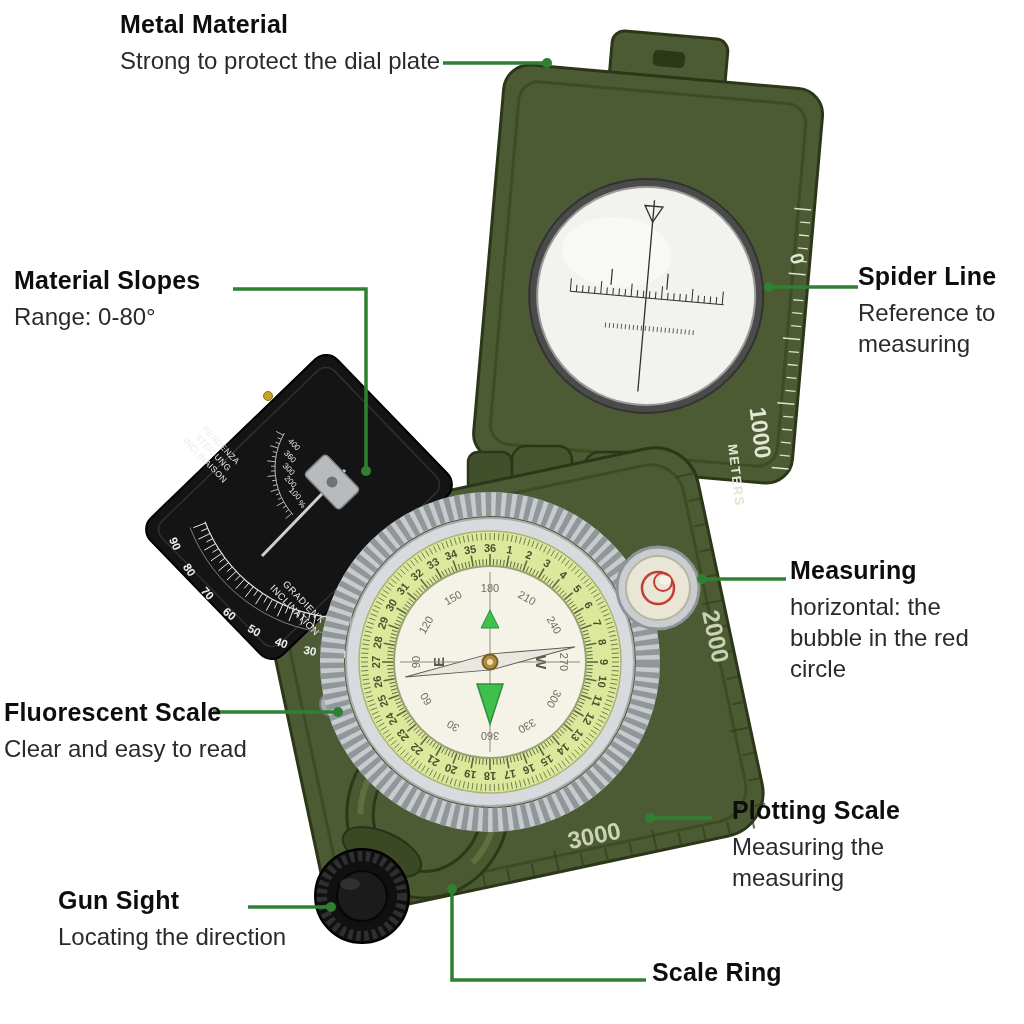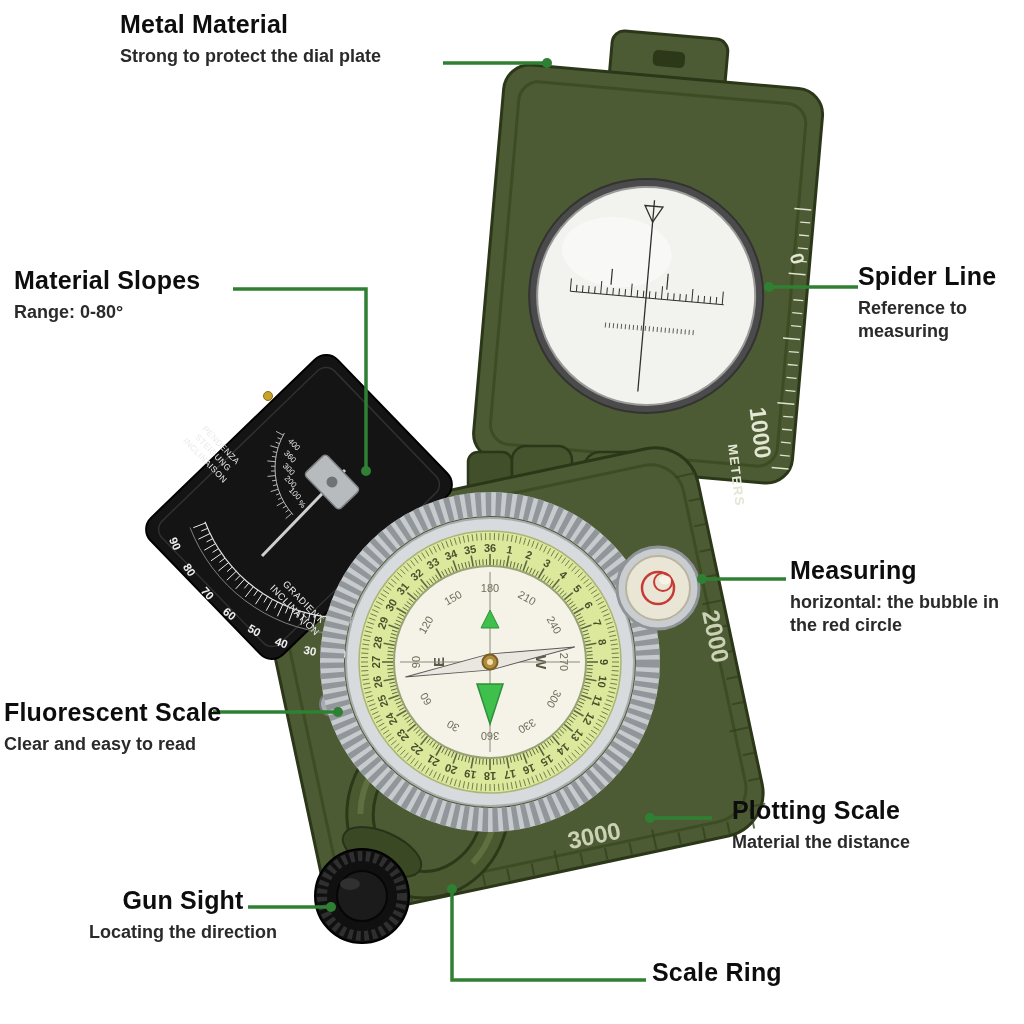--- a/index.html
+++ b/index.html
@@ -8,7 +8,7 @@
   svg text{font-family:"Liberation Sans",sans-serif;}
   .callout{position:absolute;z-index:5;}
   .co-title{font-size:25px;font-weight:700;color:var(--title-color);letter-spacing:.2px;line-height:1.15;}
-  .co-desc{font-size:18px;font-weight:700;color:var(--desc-color);margin-top:6px;line-height:1.3;}
+  .co-desc{font-size:24px;font-weight:400;color:var(--desc-color);margin-top:6px;line-height:1.3;}
   .leader{stroke:var(--leader-green);stroke-width:3.5;fill:none;stroke-linecap:butt;}
   .leader-dot{fill:var(--leader-green);}
   .army{fill:var(--army-green);stroke:var(--army-green-edge);stroke-width:3;}

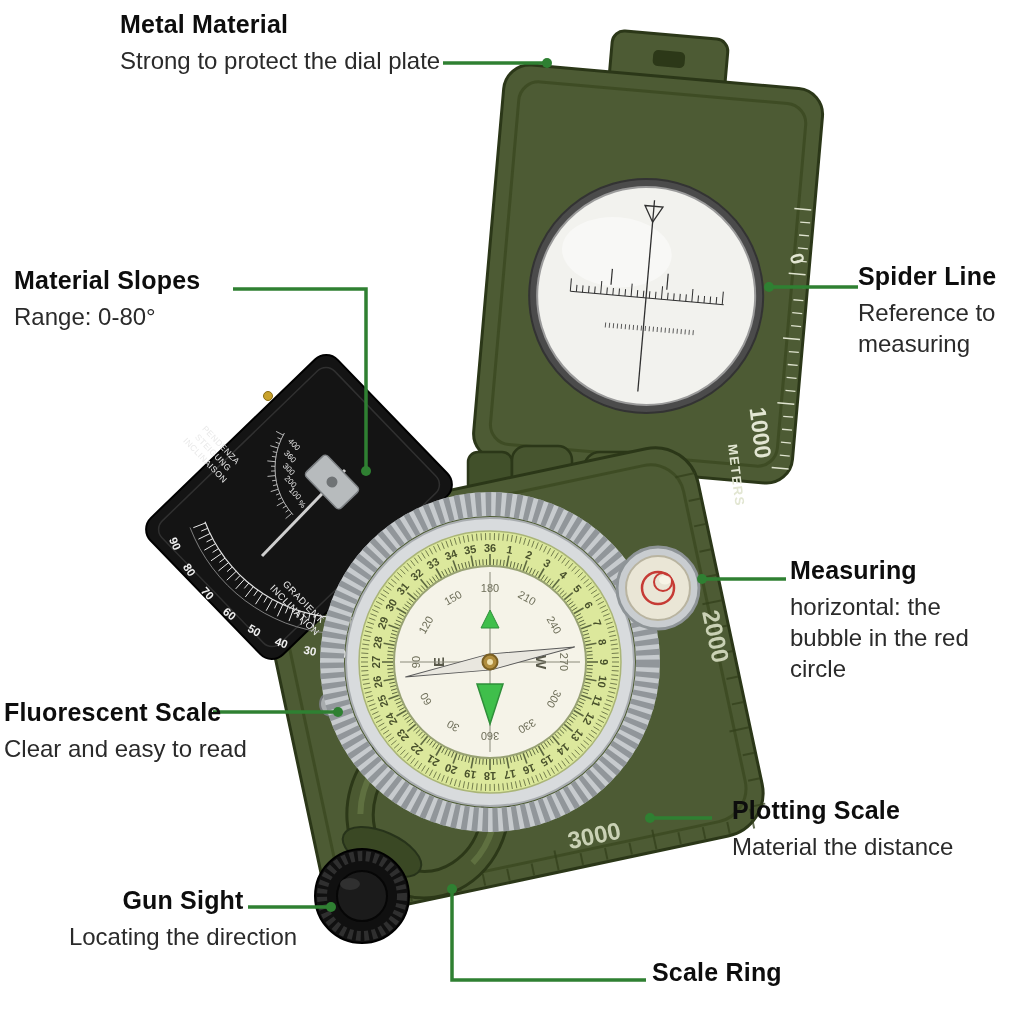--- a/index.html
+++ b/index.html
@@ -783,7 +783,7 @@
 
   <div class="callout" style="left:716px;top:796px;width:245px;margin-left:16px;">
     <div class="co-title">Plotting Scale</div>
-    <div class="co-desc">Material the distance</div>
+    <div class="co-desc">Measuring the measuring</div>
   </div>
 
   <div class="callout" style="left:58px;top:886px;width:250px;text-align:center;">

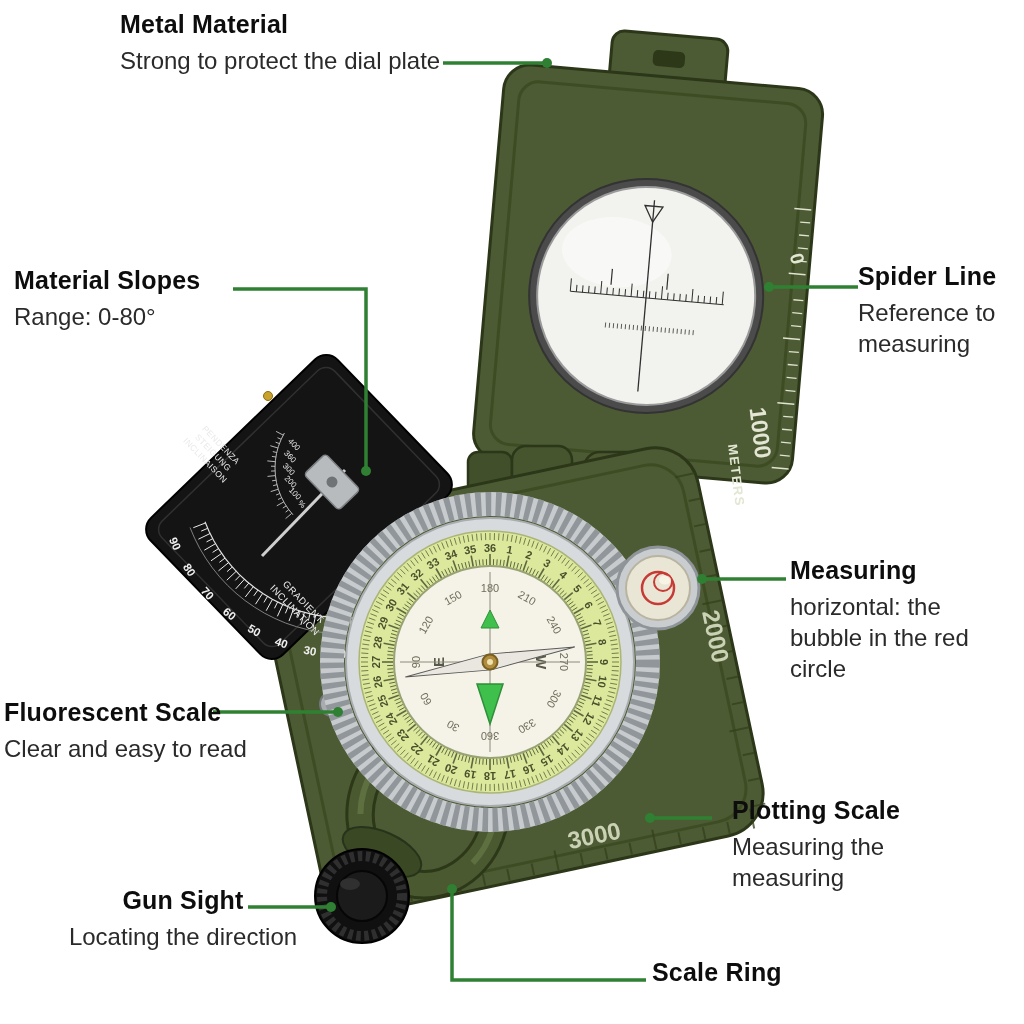--- a/index.html
+++ b/index.html
@@ -786,7 +786,7 @@
     <div class="co-desc">Measuring the measuring</div>
   </div>
 
-  <div class="callout" style="left:58px;top:886px;width:250px;text-align:center;">
+  <div class="callout" style="left:58px;top:886px;width:250px;text-align:left;">
     <div class="co-title">Gun Sight</div>
     <div class="co-desc">Locating the direction</div>
   </div>

